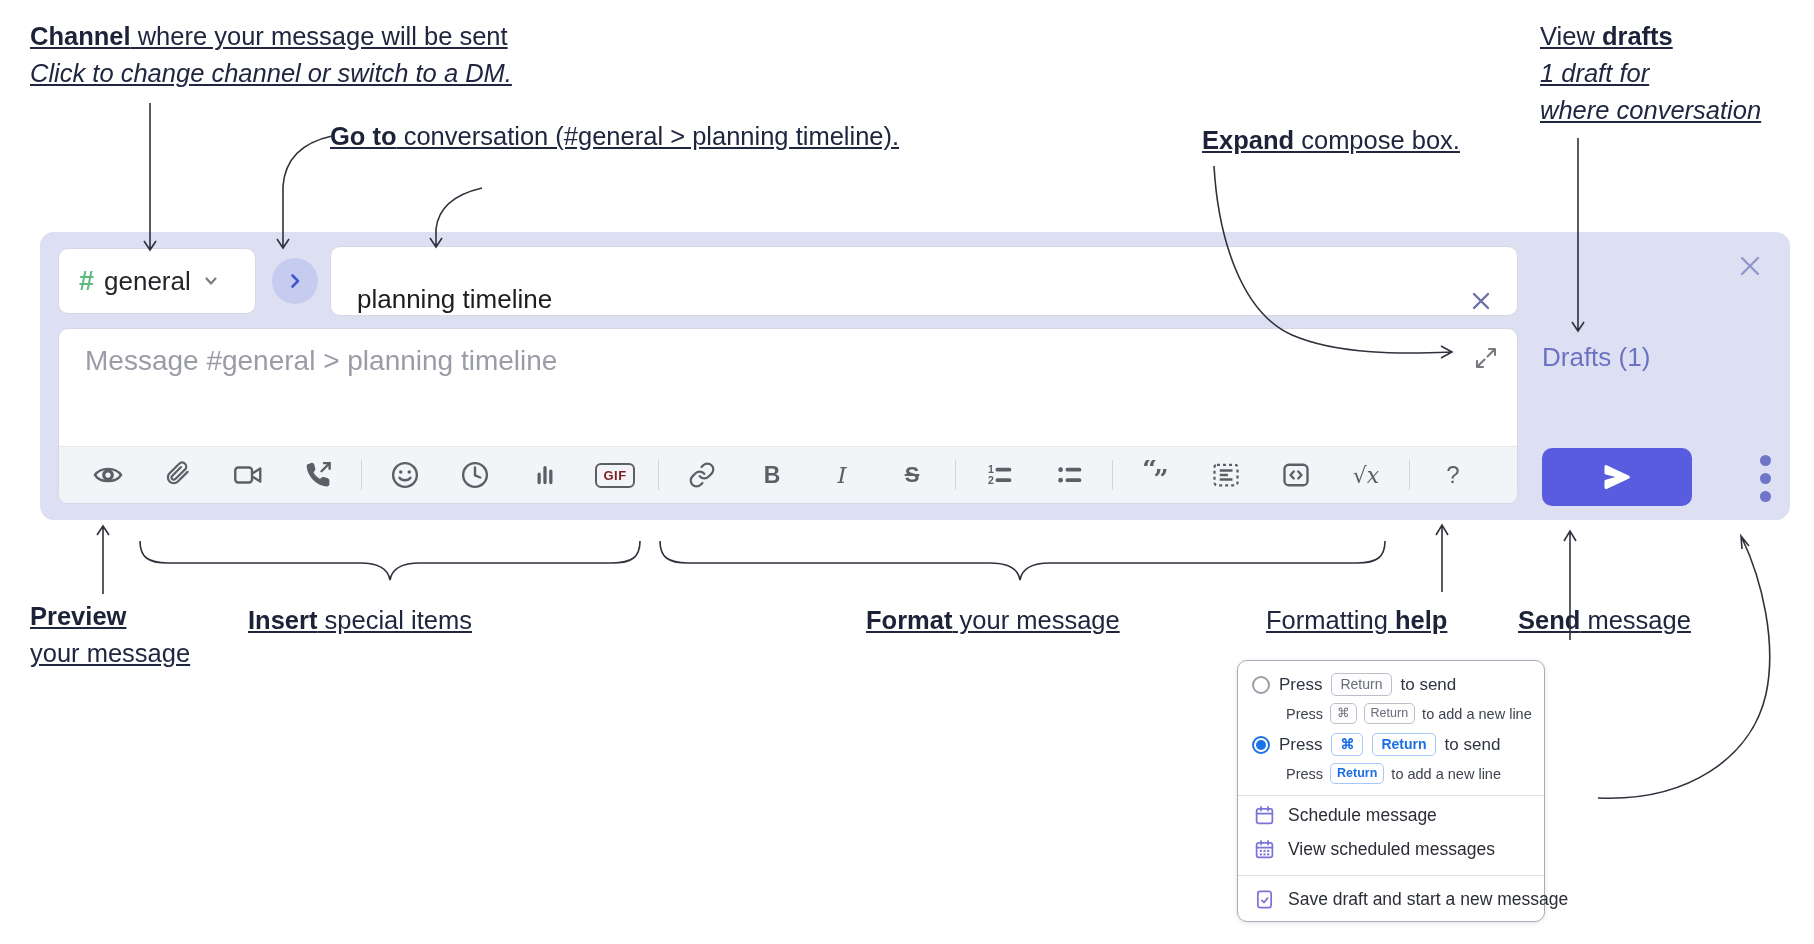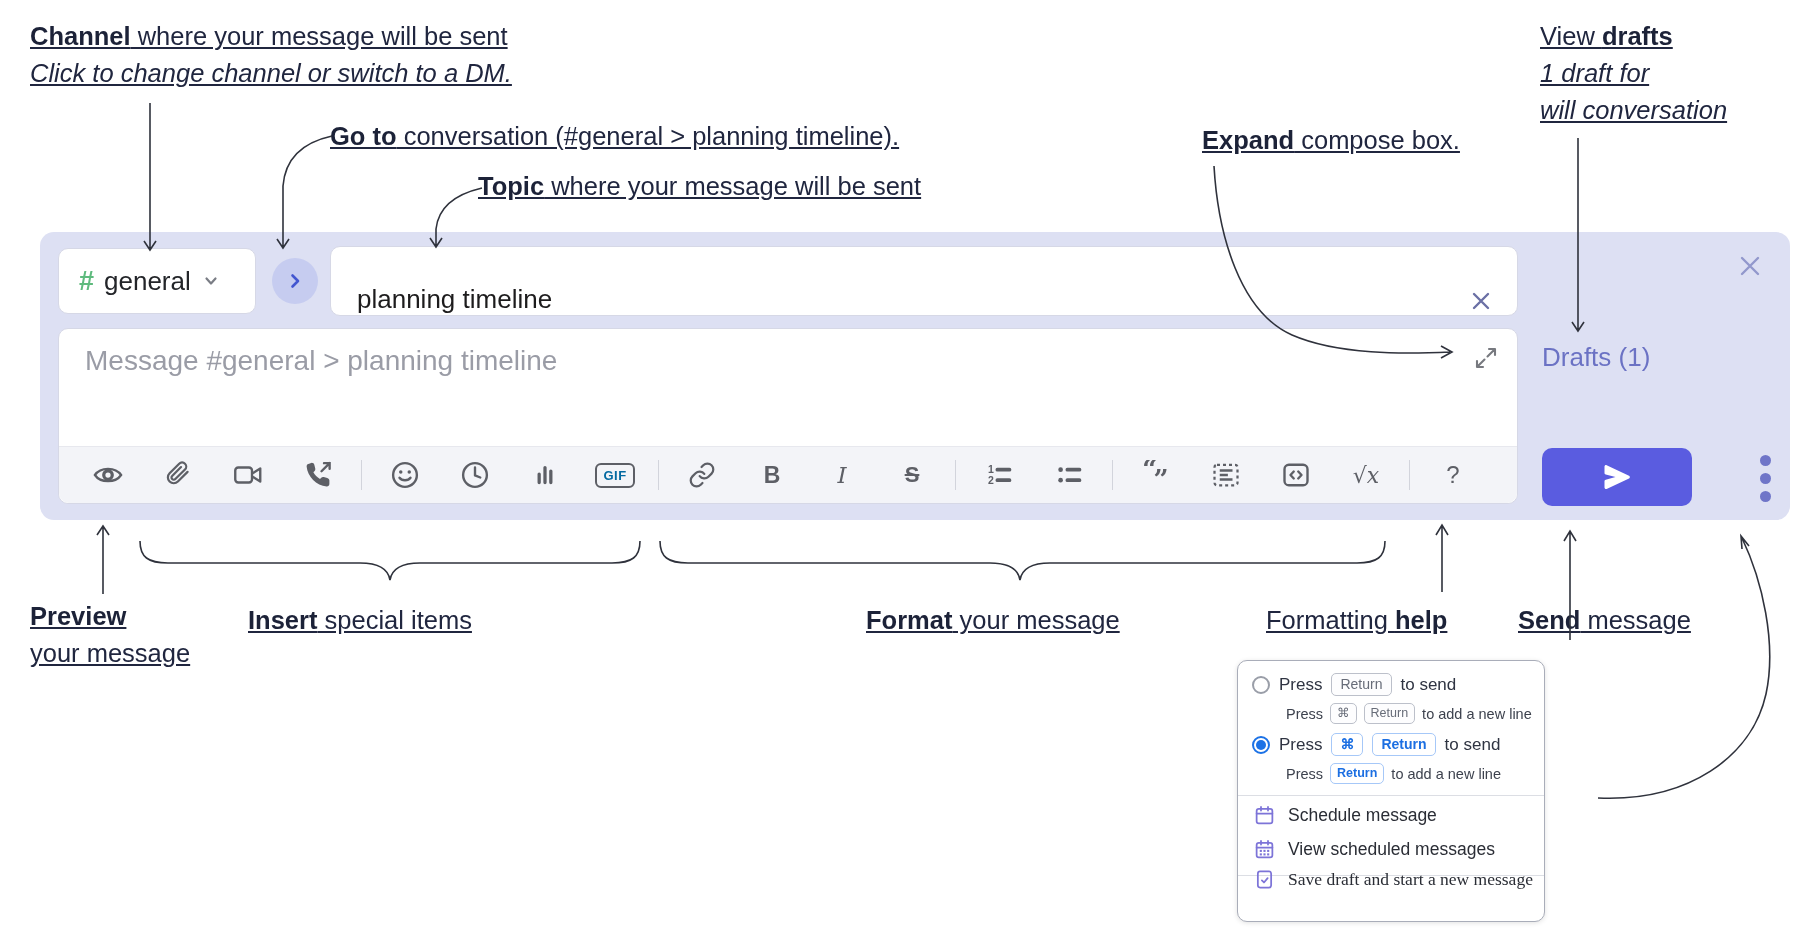--- a/index.html
+++ b/index.html
@@ -90,7 +90,7 @@
   <div class="note" style="left:1540px;top:18px;">
     <div><span>View </span><b>drafts</b></div>
     <div class="it">1 draft for</div>
-    <div class="it">will conversation</div>
+    <div class="it">where conversation</div>
   </div>
 
   <div class="composer">

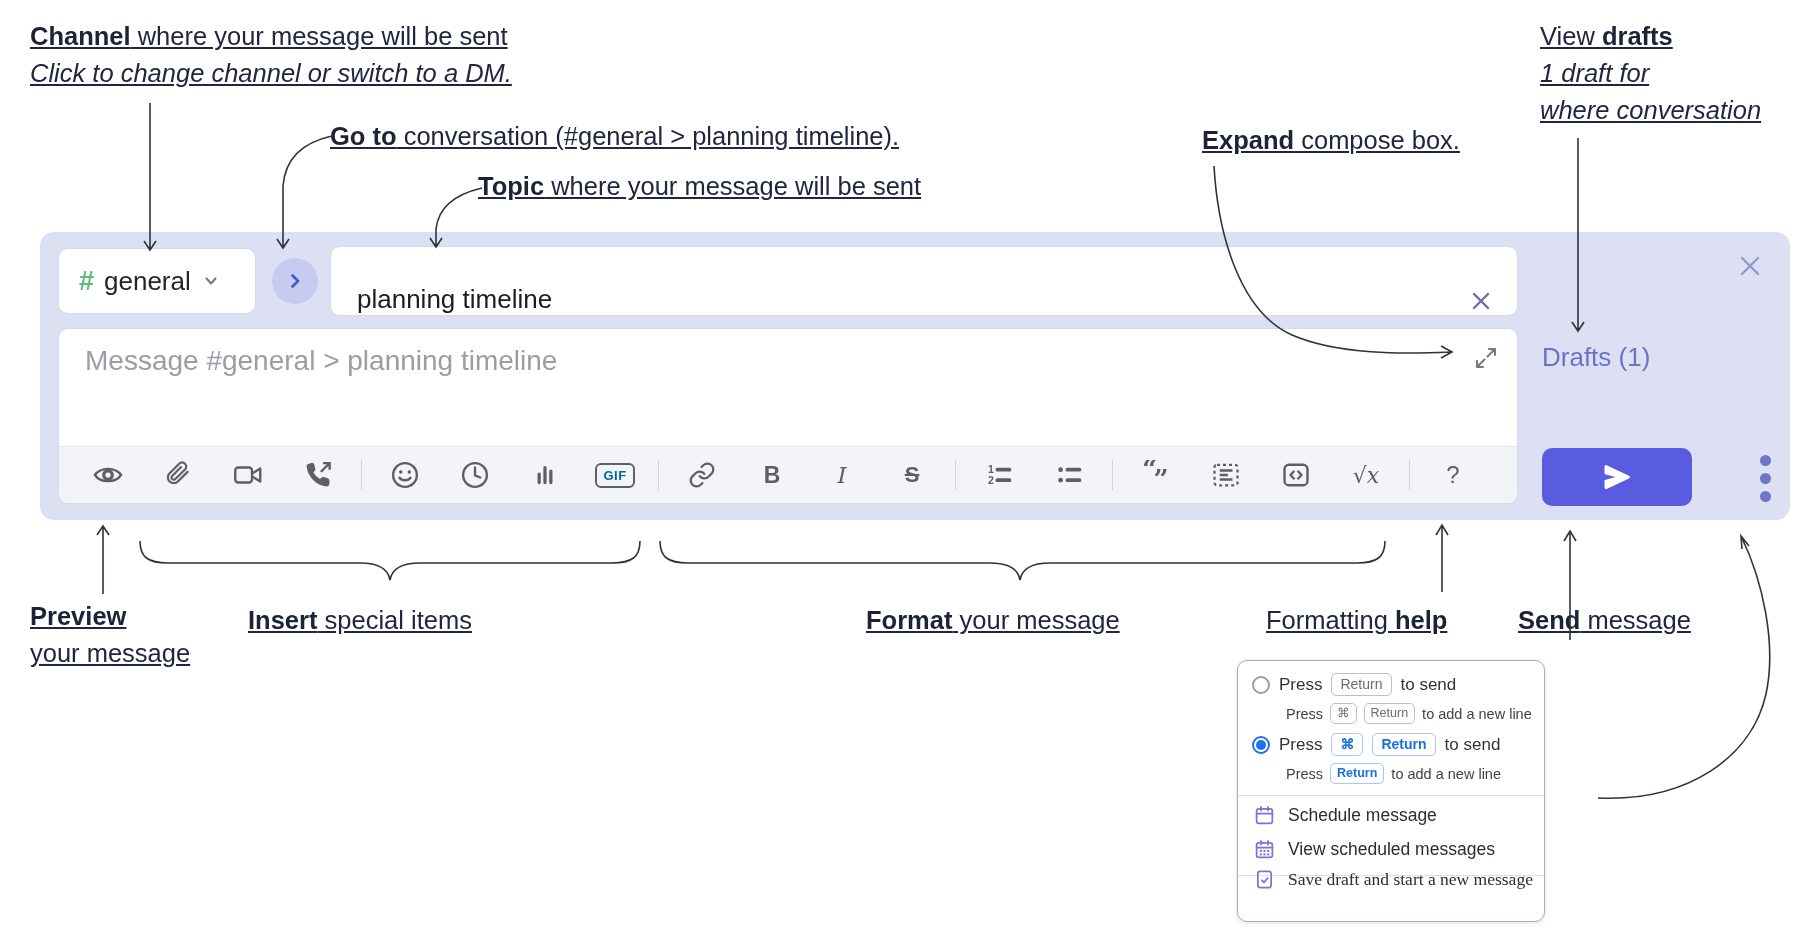--- a/index.html
+++ b/index.html
@@ -79,9 +79,6 @@
     <b>Go to</b><span> conversation (#general &gt; planning timeline).</span>
   </div>
 
-  <div class="note" style="left:478px;top:168px;">
-    <b>Topic</b><span> where your message will be sent</span>
-  </div>
 
   <div class="note" style="left:1202px;top:122px;">
     <b>Expand</b><span> compose box.</span>

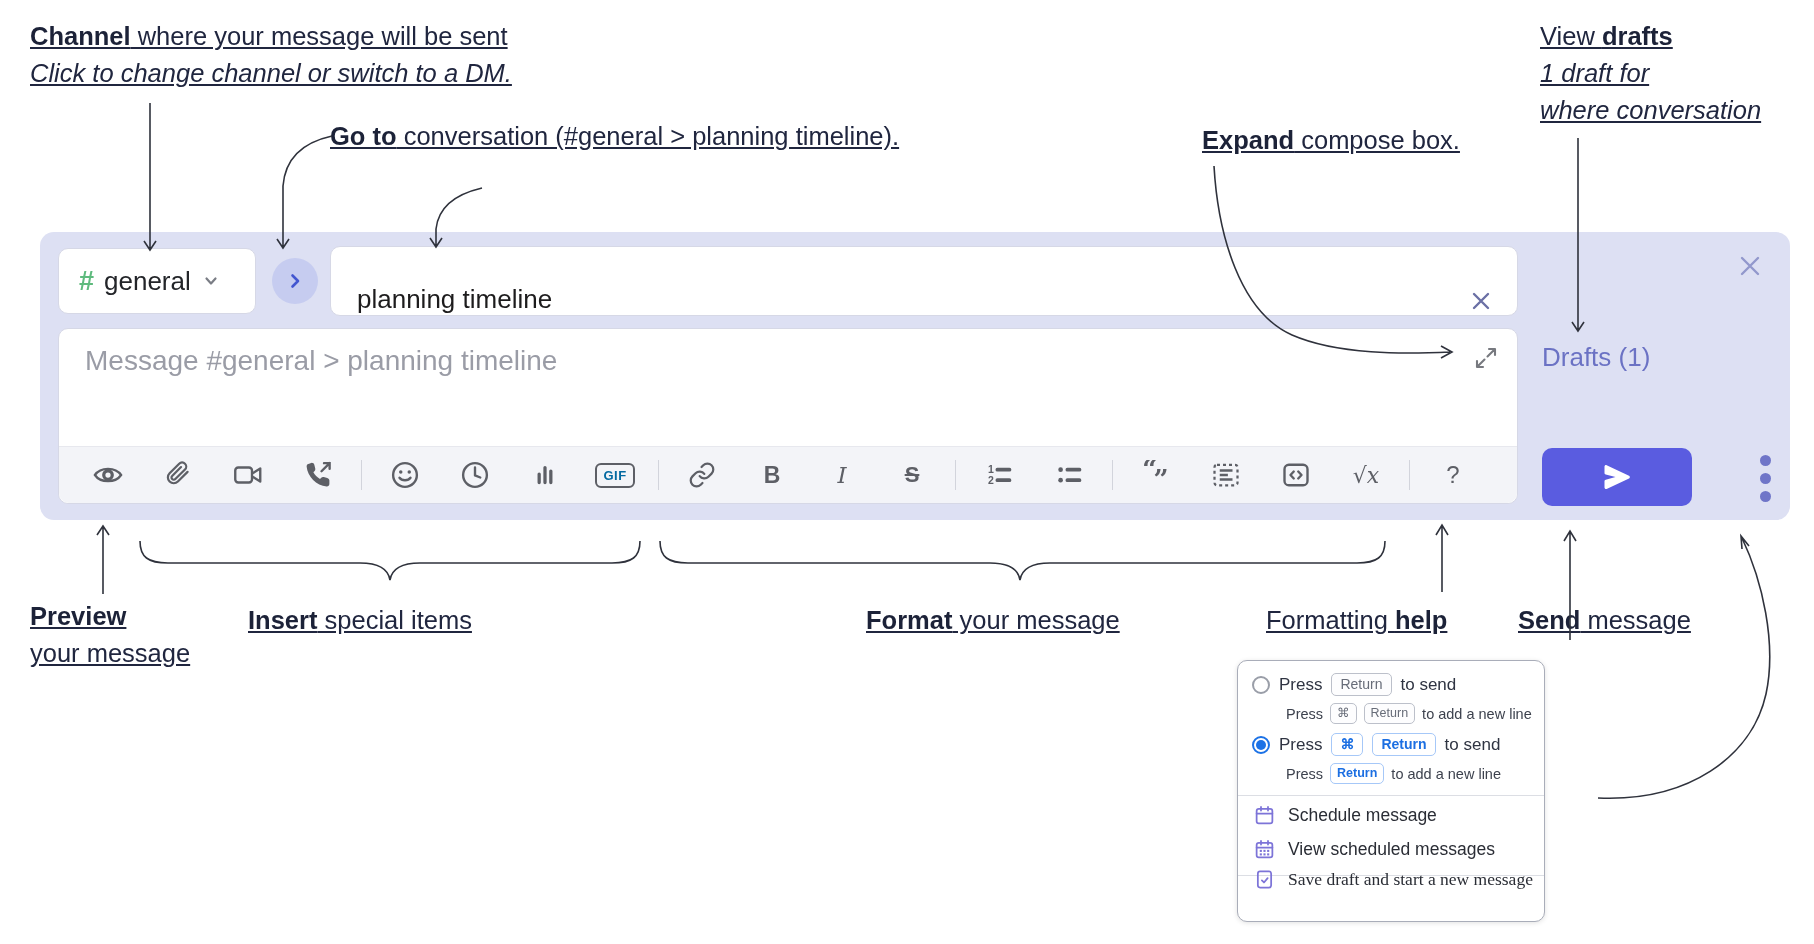--- a/index.html
+++ b/index.html
@@ -35,7 +35,7 @@
   .tletter{font-size:23px;font-weight:700;color:#5d5f66;}
   .titalic{font-size:23px;font-style:italic;font-family:"DejaVu Serif",serif;color:#5d5f66;}
   .tstrike{font-size:22px;font-weight:600;text-decoration:line-through;color:#5d5f66;}
-  .gifbox{font-size:13px;font-weight:700;color:#0369a1;border:2px solid #5d5f66;
+  .gifbox{font-size:13px;font-weight:700;color:#7f1d1d;border:2px solid #5d5f66;
           border-radius:6px;padding:3px 6px;letter-spacing:.5px;}
   .tformula{font-size:22px;font-style:italic;font-family:"DejaVu Serif",serif;color:#5d5f66;}
   .thelp{font-size:24px;color:#5d5f66;}

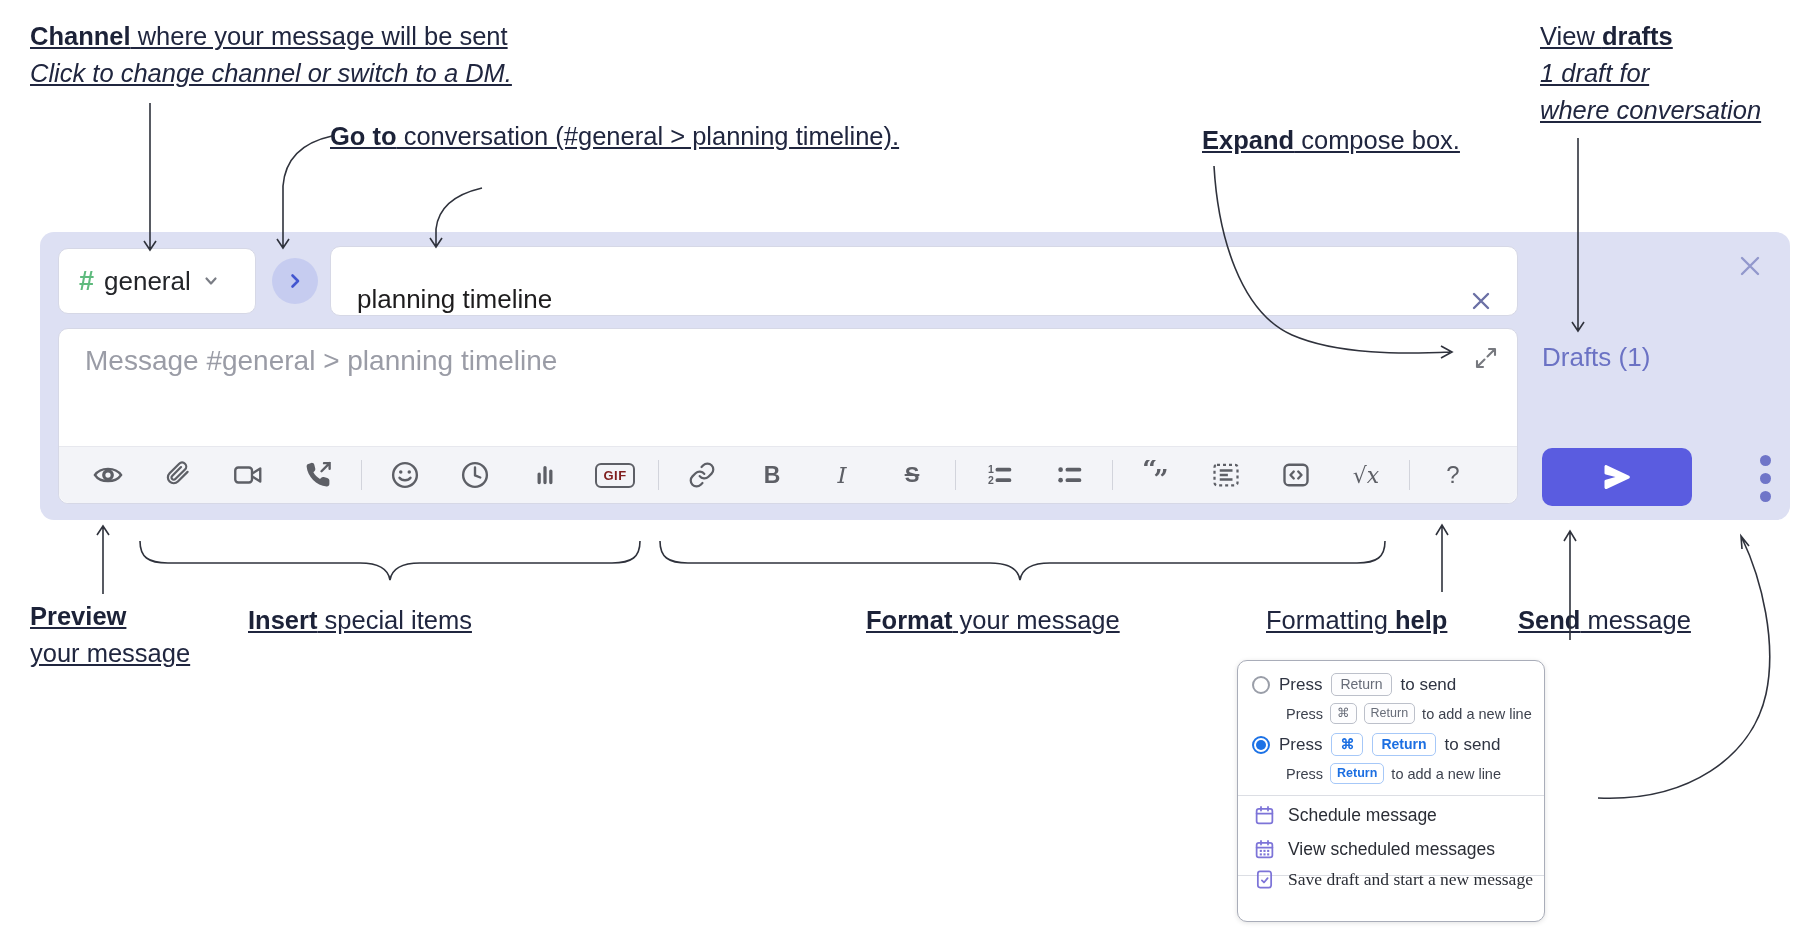--- a/index.html
+++ b/index.html
@@ -319,7 +319,7 @@
 
     <div class="pdivider" style="top:214px;"></div>
 
-    <div class="pitem" style="top:208px;font-family:Liberation Serif, serif;">
+    <div class="pitem" style="top:228px;">
       <svg width="21" height="21" viewBox="0 0 24 24">
         <rect x="4.4" y="2.8" width="15.2" height="18.4" rx="2.5" fill="none" stroke="#7d74d8" stroke-width="2"></rect>
         <path d="M9 13 L11.4 15.4 L15.6 10.4" fill="none" stroke="#7d74d8" stroke-width="2" stroke-linecap="round" stroke-linejoin="round"></path>

